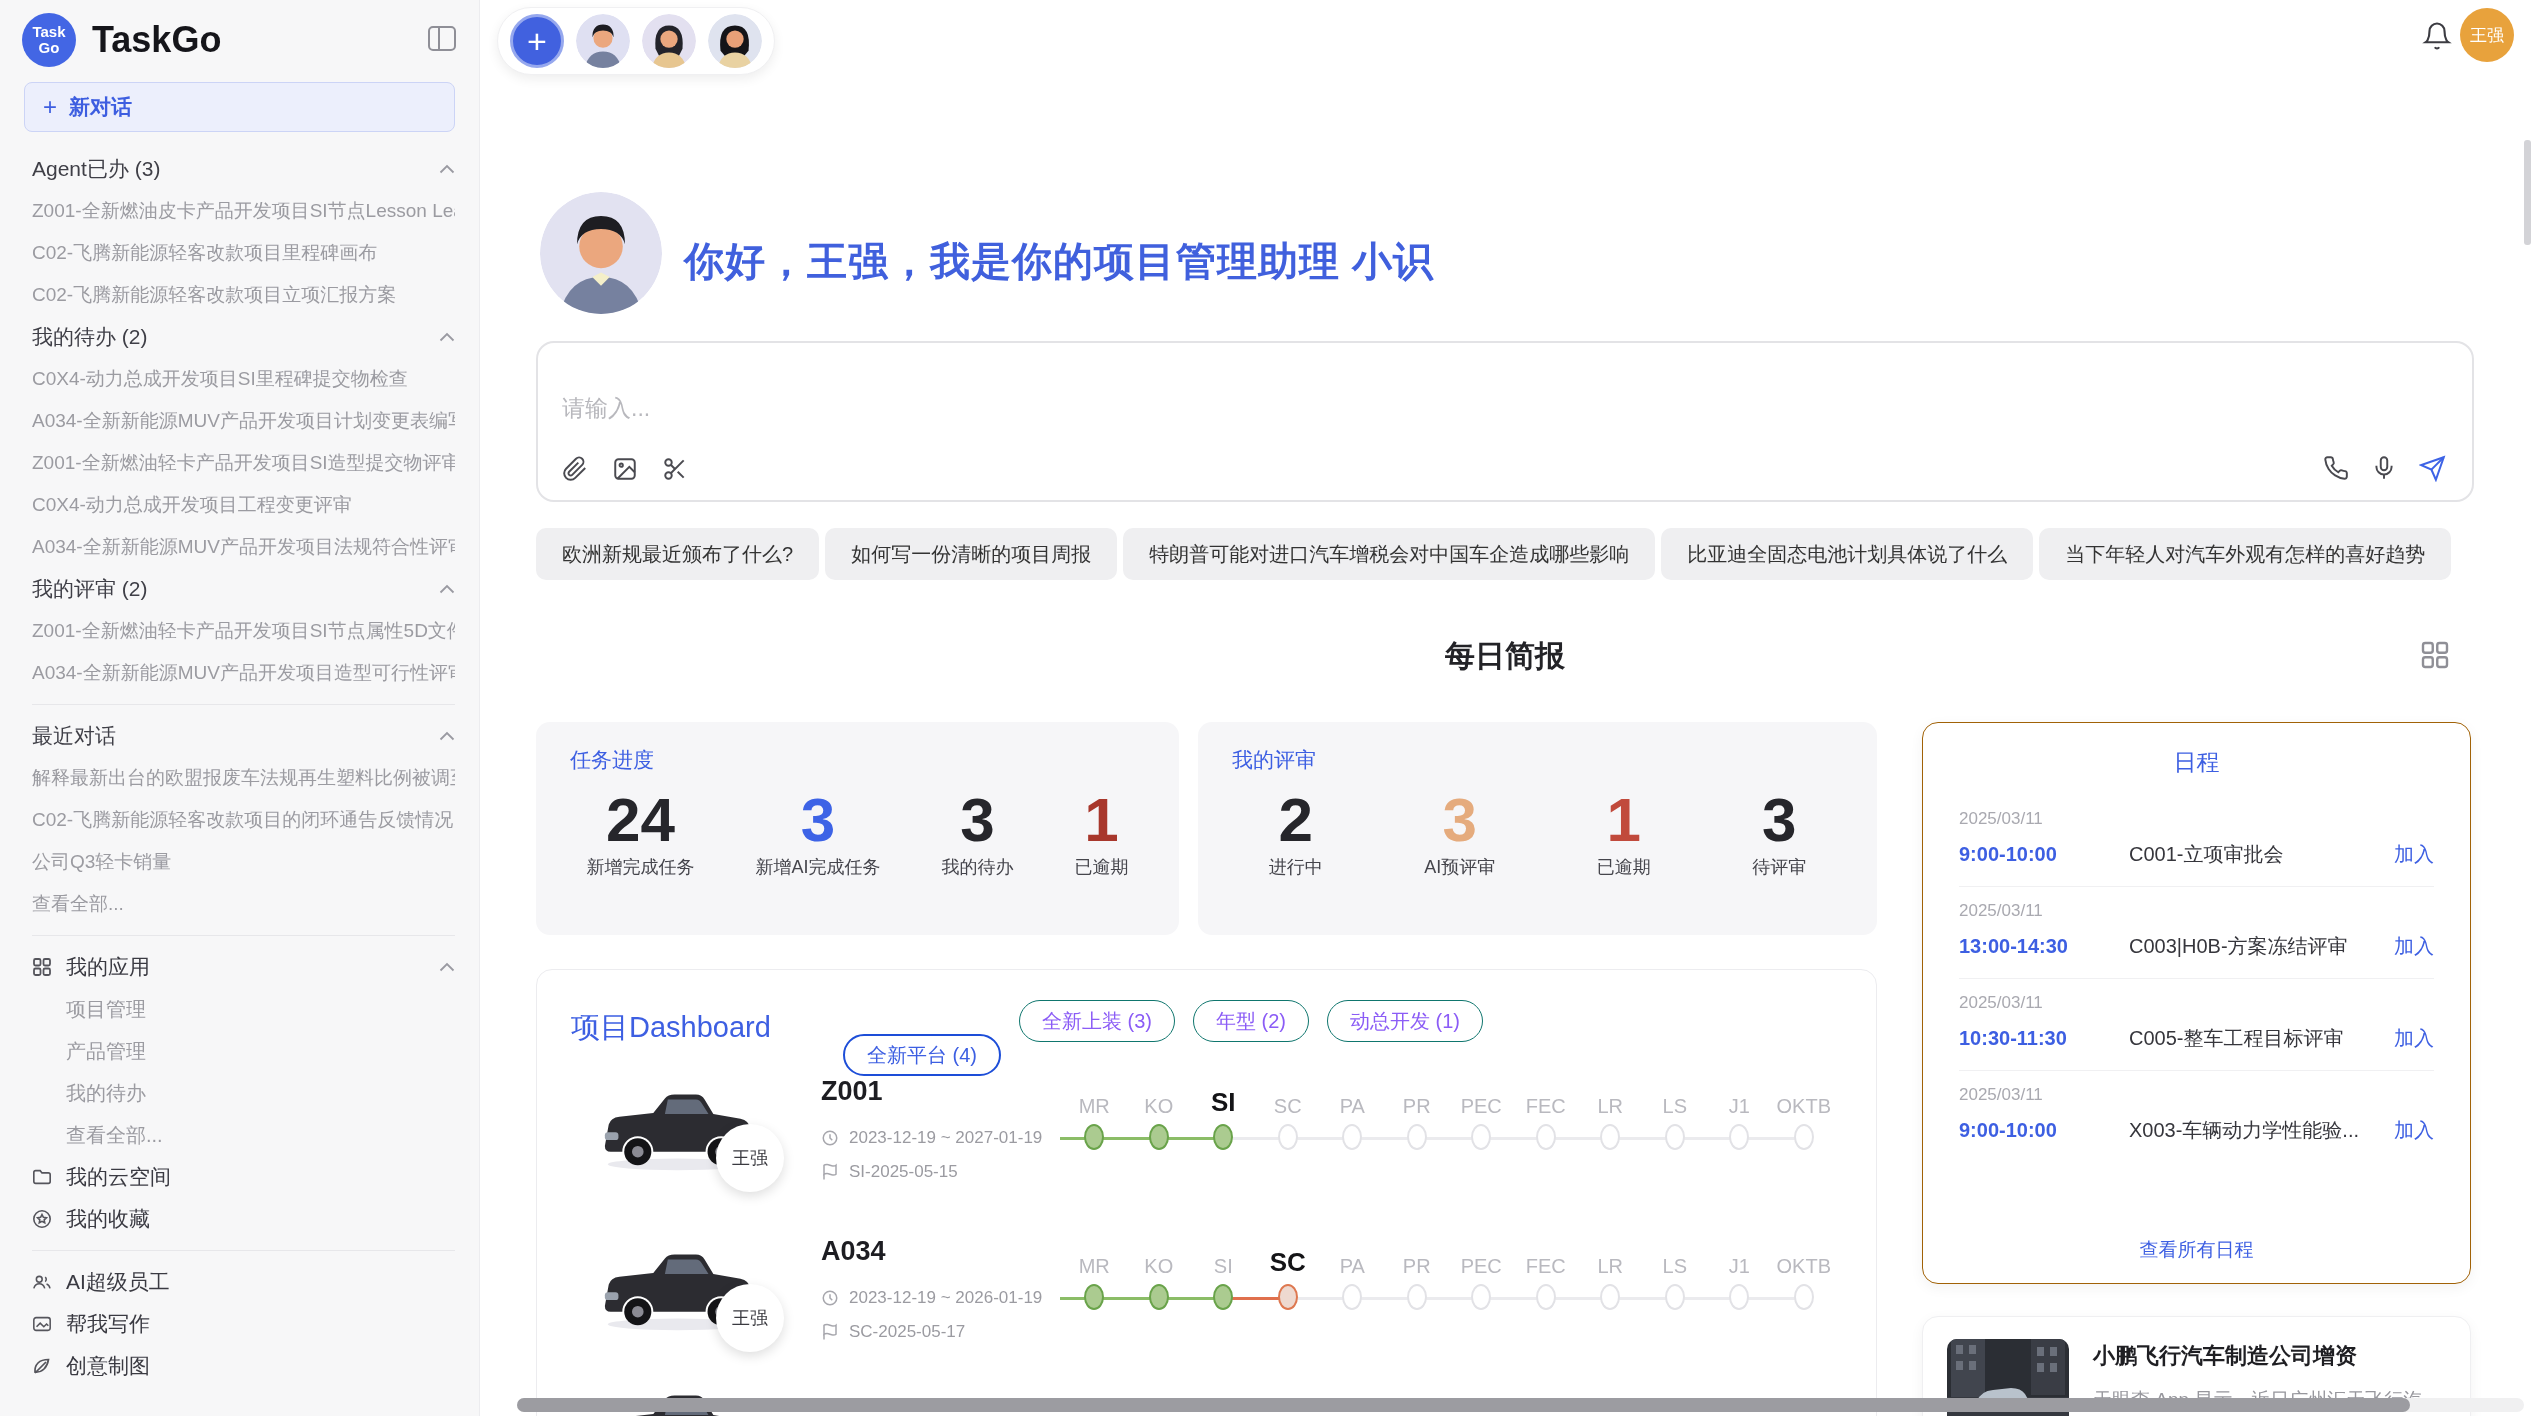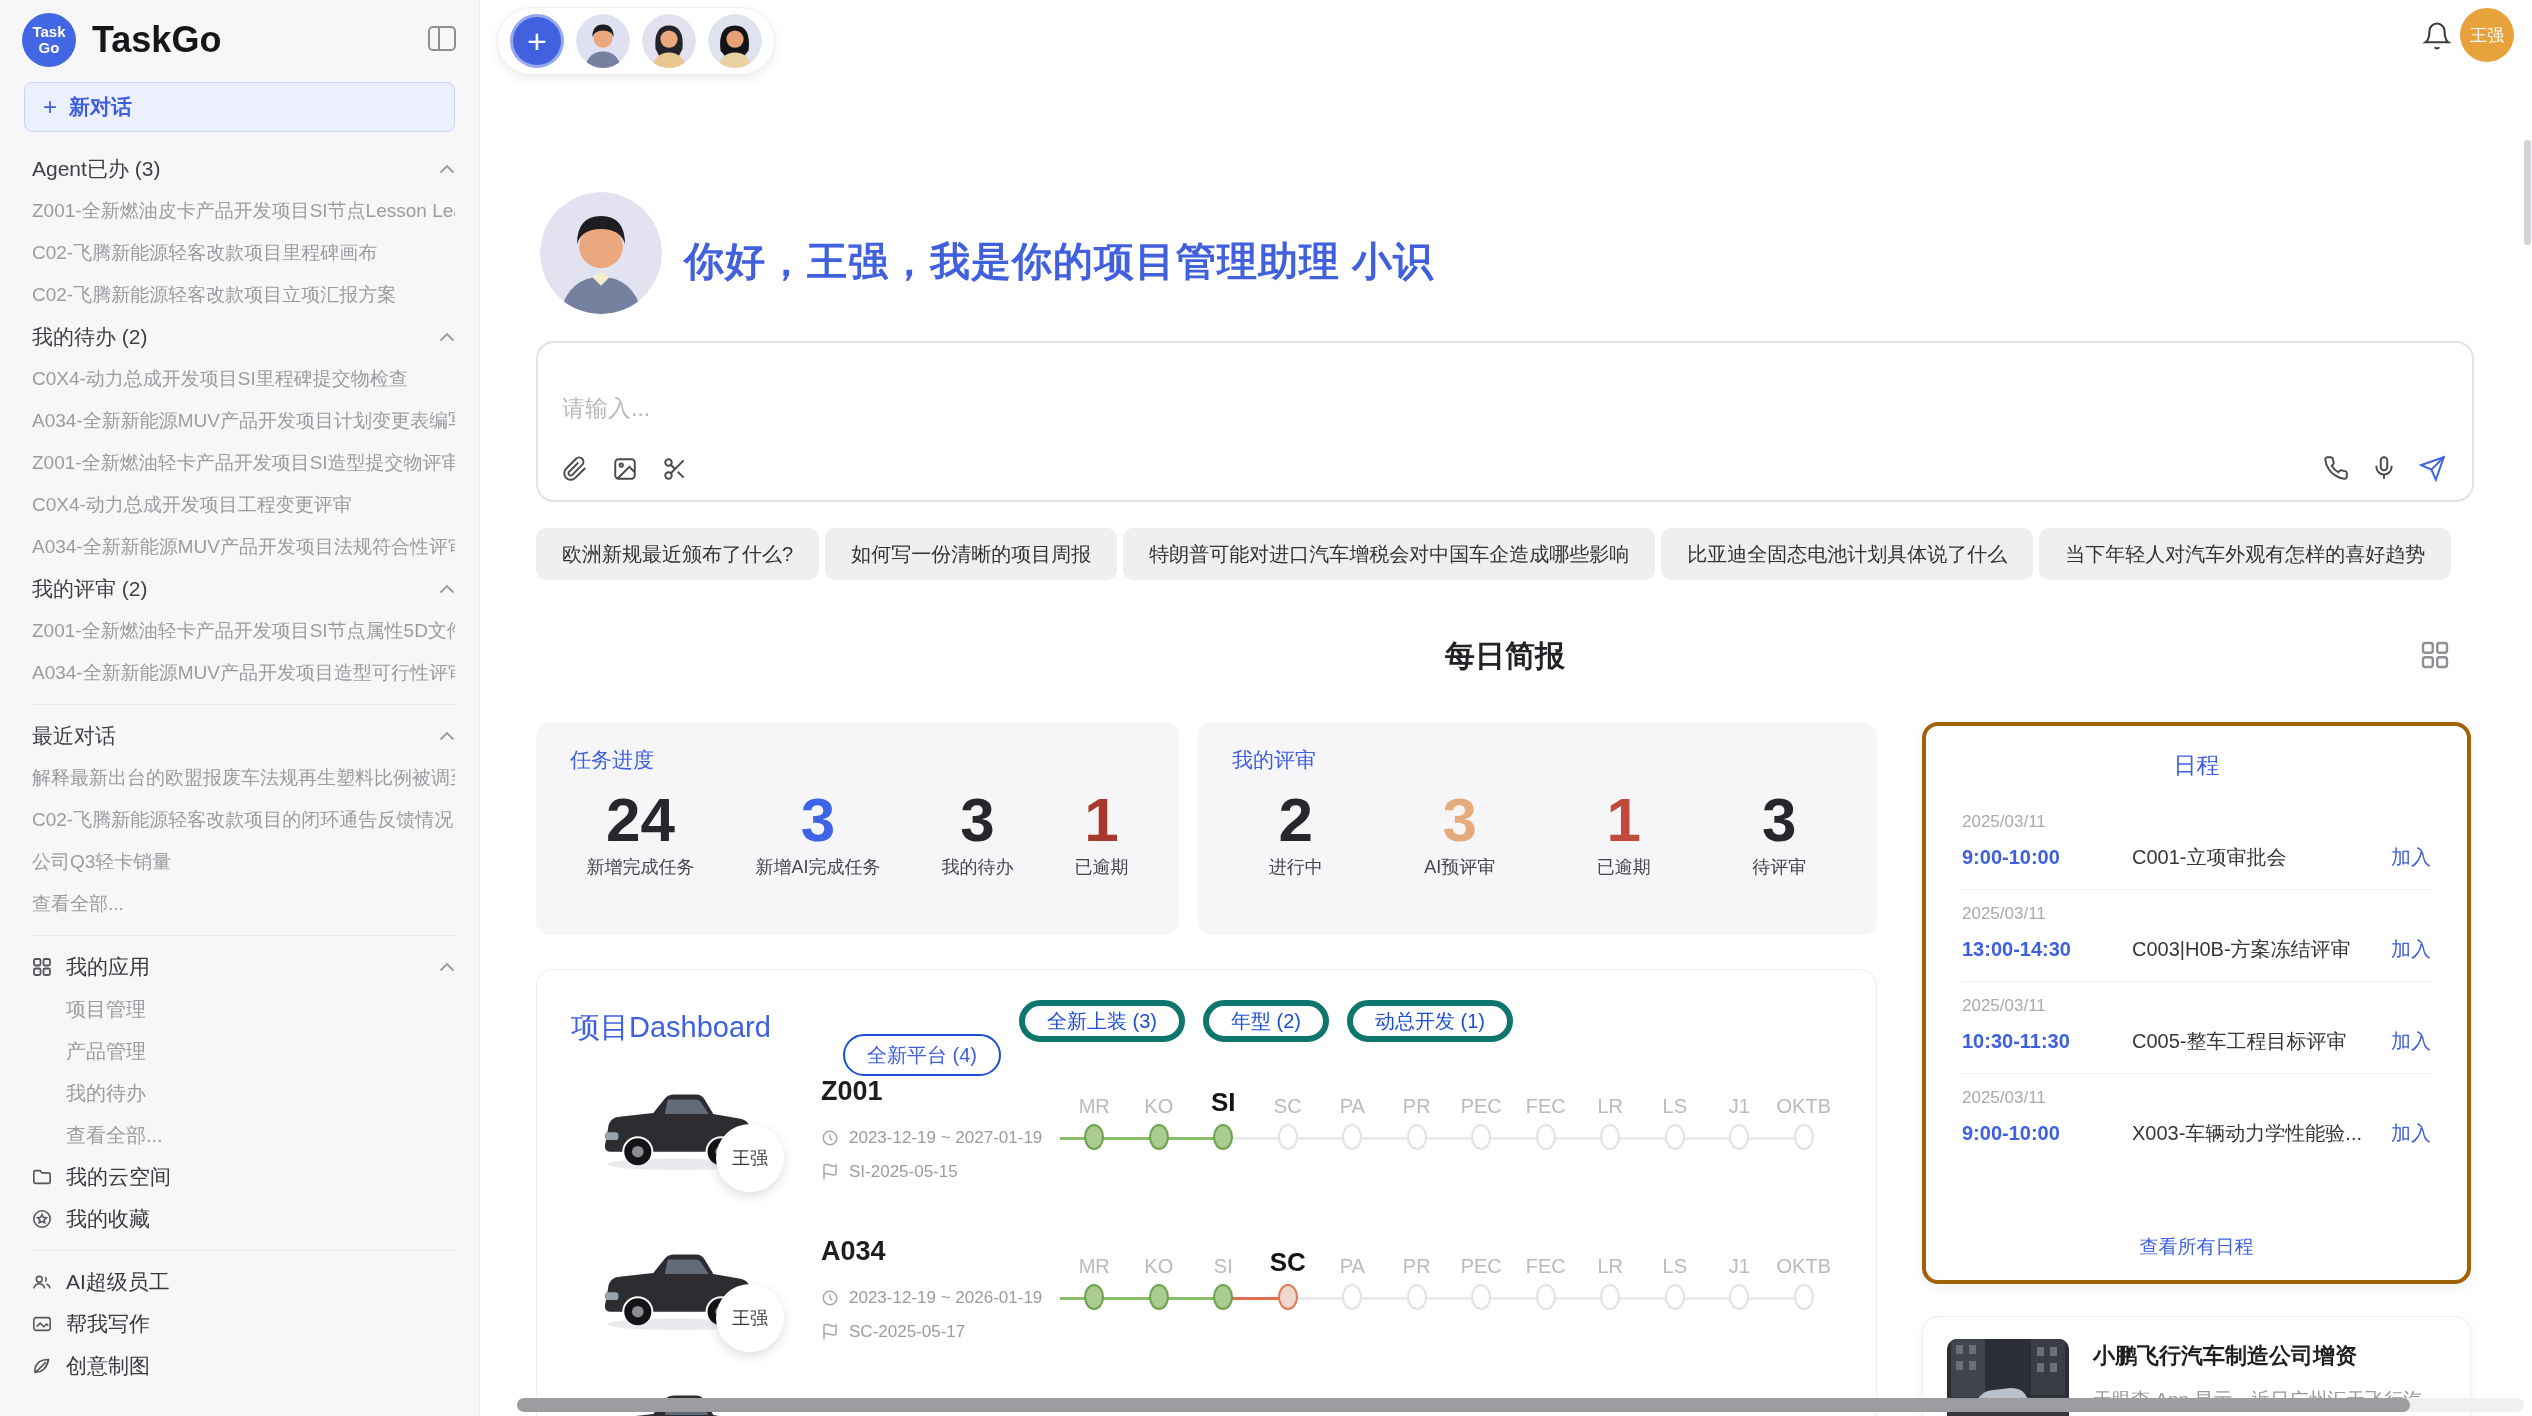--- a/index.html
+++ b/index.html
@@ -82,7 +82,7 @@
 
   
   .sched-card { position:absolute; left:1922px; top:722px; width:549px; height:562px;
-    background:#fff; border:4px solid #a16207; border-radius:16px;
+    background:#fff; border:1px solid #a16207; border-radius:16px;
     box-shadow:0 4px 14px rgba(0,0,0,.05); }
   .sched-title { position:absolute; top:24px; left:0; width:100%; text-align:center;
     font-size:23px; color:#3d5fe2; }

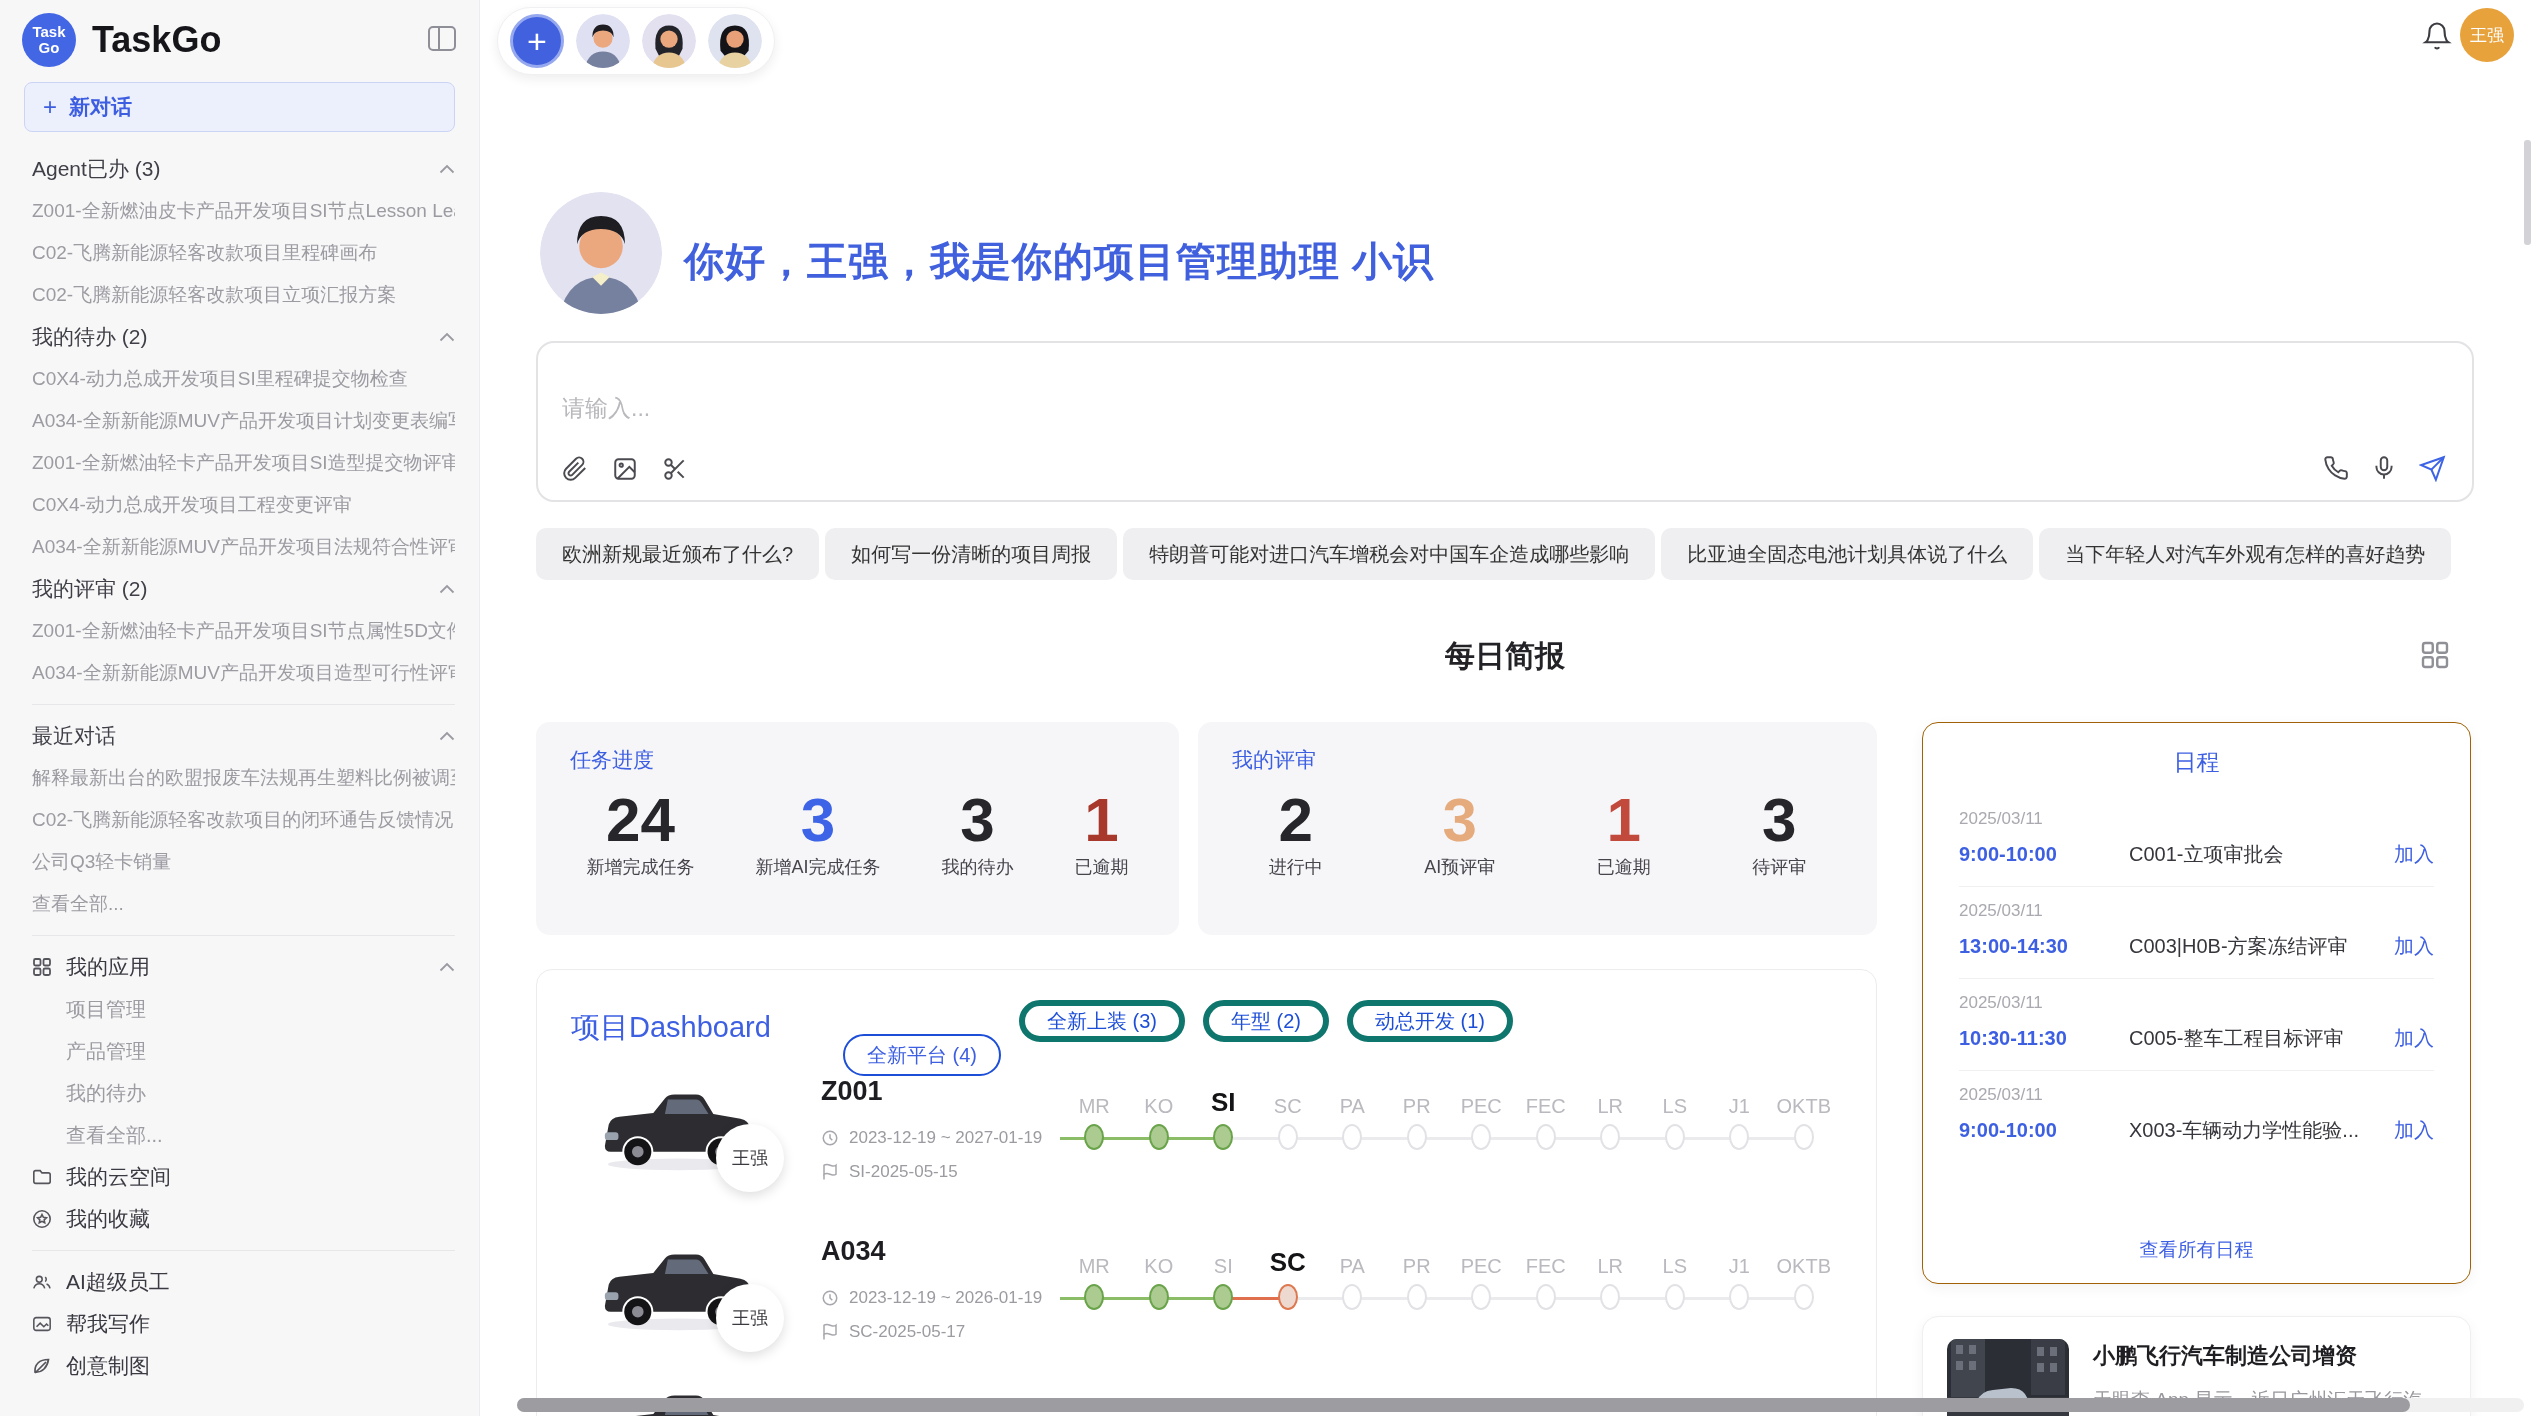--- a/index.html
+++ b/index.html
@@ -103,7 +103,7 @@
   .dash-title { position:absolute; left:34px; top:38px; font-size:29px; color:#3d5fe2; }
   .dash-tabs { position:absolute; left:306px; top:30px; display:flex; gap:18px; }
   .tab { height:42px; border-radius:21px; display:flex; align-items:center; padding:0 22px;
-    font-size:20px; color:#1d4ed8; background:#fff; border:6px solid #0f766e; cursor:pointer; }
+    font-size:20px; color:#8b5cf6; background:#fff; border:1px solid #0f766e; cursor:pointer; }
   .tab.active { color:#3d5fe2; border:2px solid #1d4ed8; font-weight:400;margin-top:34px; }
   .proj-row { position:absolute; left:0; width:100%; height:152px; }
   .thumb { position:absolute; left:58px; top:12px; width:165px; height:92px; }

